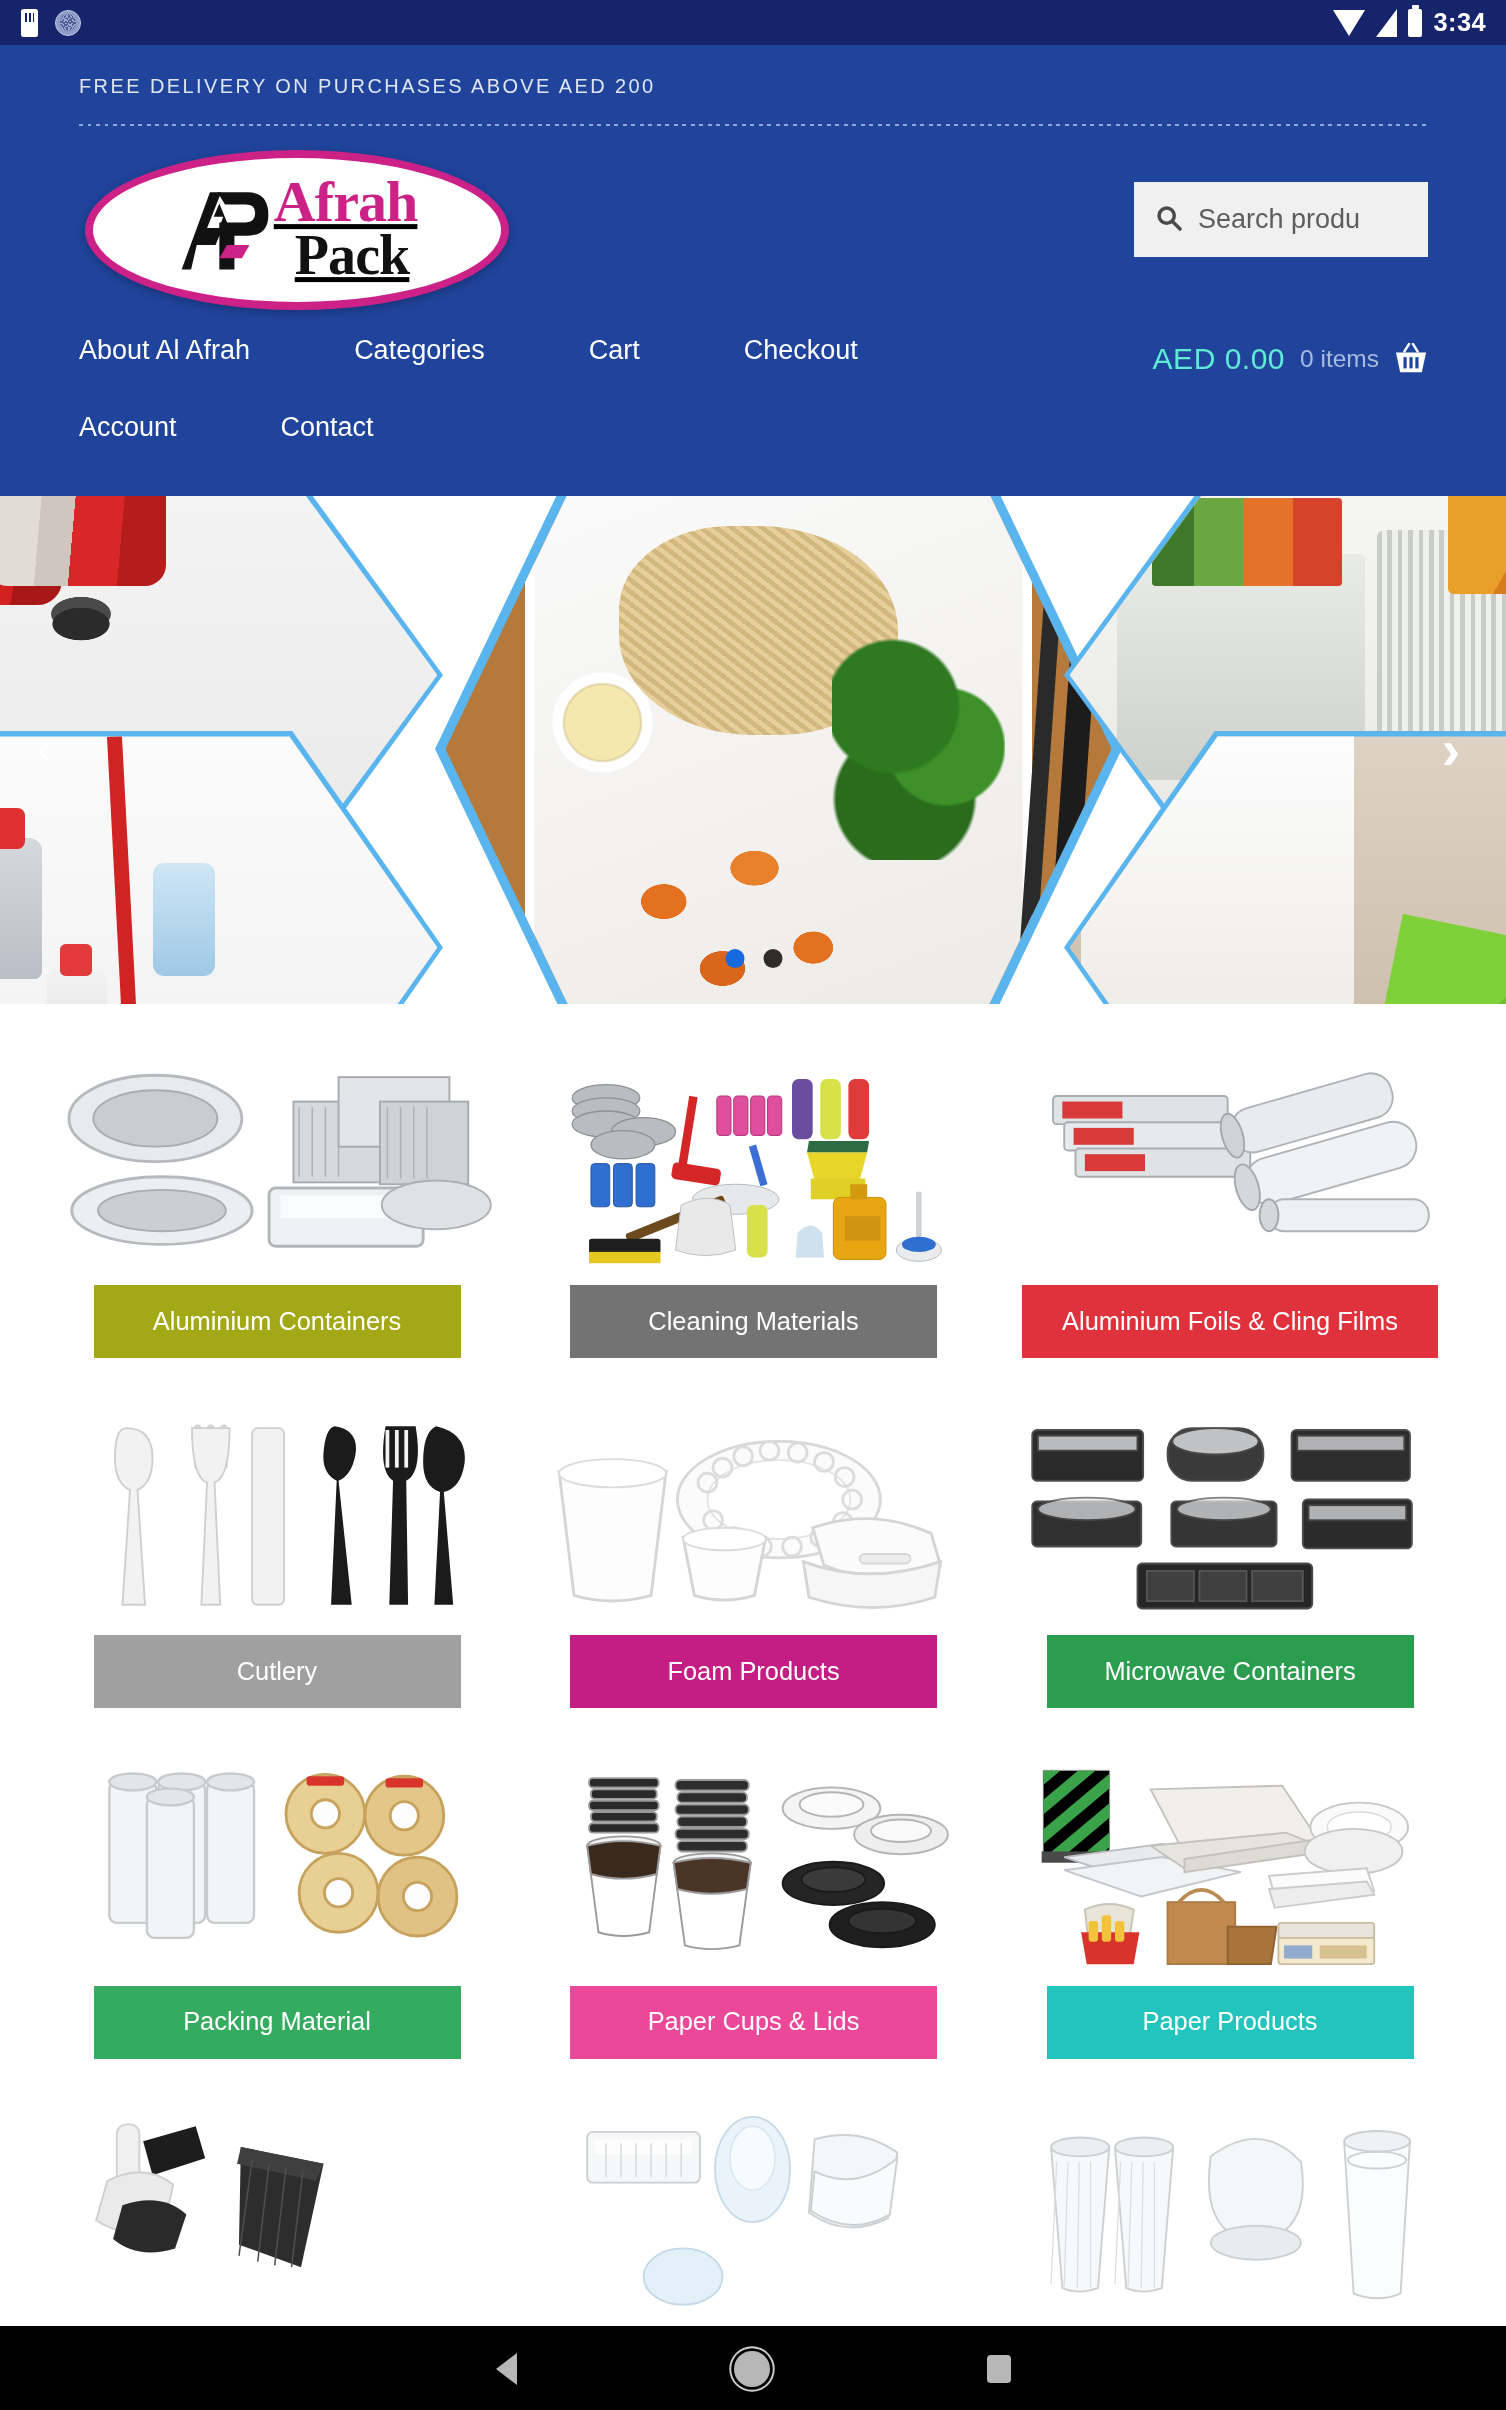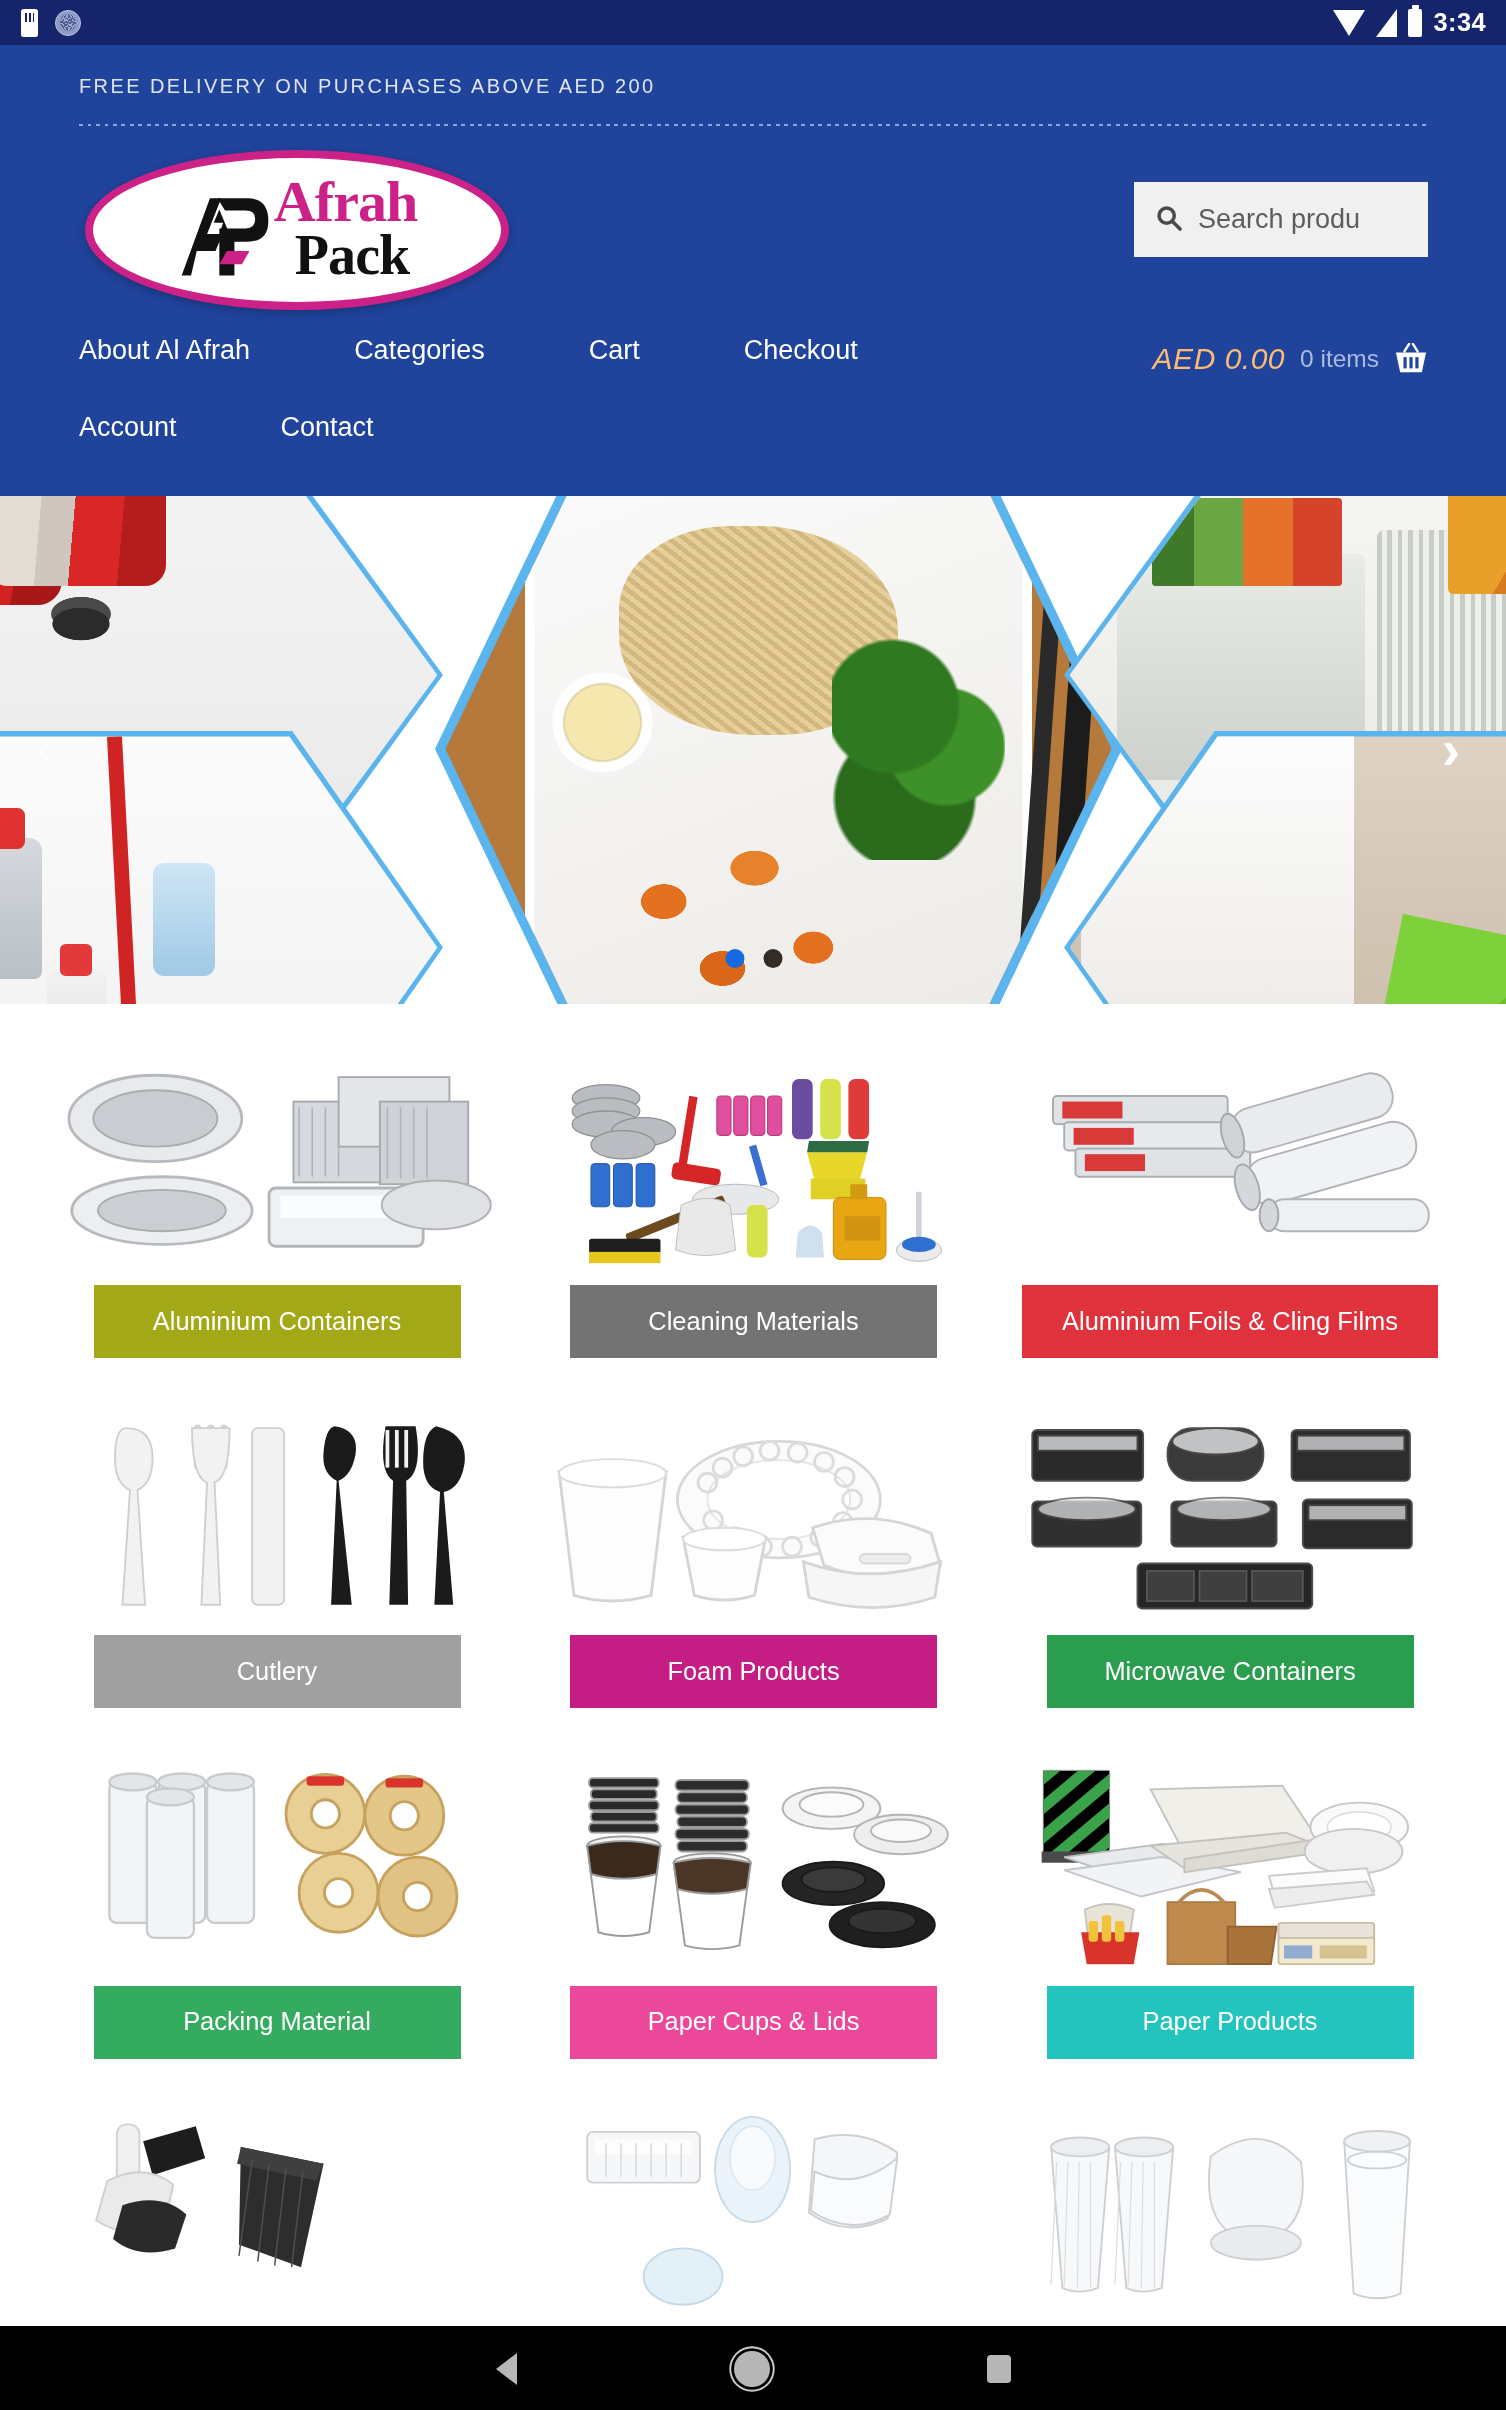--- a/index.html
+++ b/index.html
@@ -81,7 +81,7 @@
     box-shadow:0 2.8px 9.4px rgba(0,0,0,.25);
     margin-left:5.6px;
   }
-  .logo-inner { display:flex; align-items:flex-end; transform:translateY(-1.9px); }
+  .logo-inner { display:flex; align-items:center; transform:translateY(-1.9px);text-decoration:underline; }
   .logo-mono {
     position:relative; width:98px; height:98px; flex:none;
   }

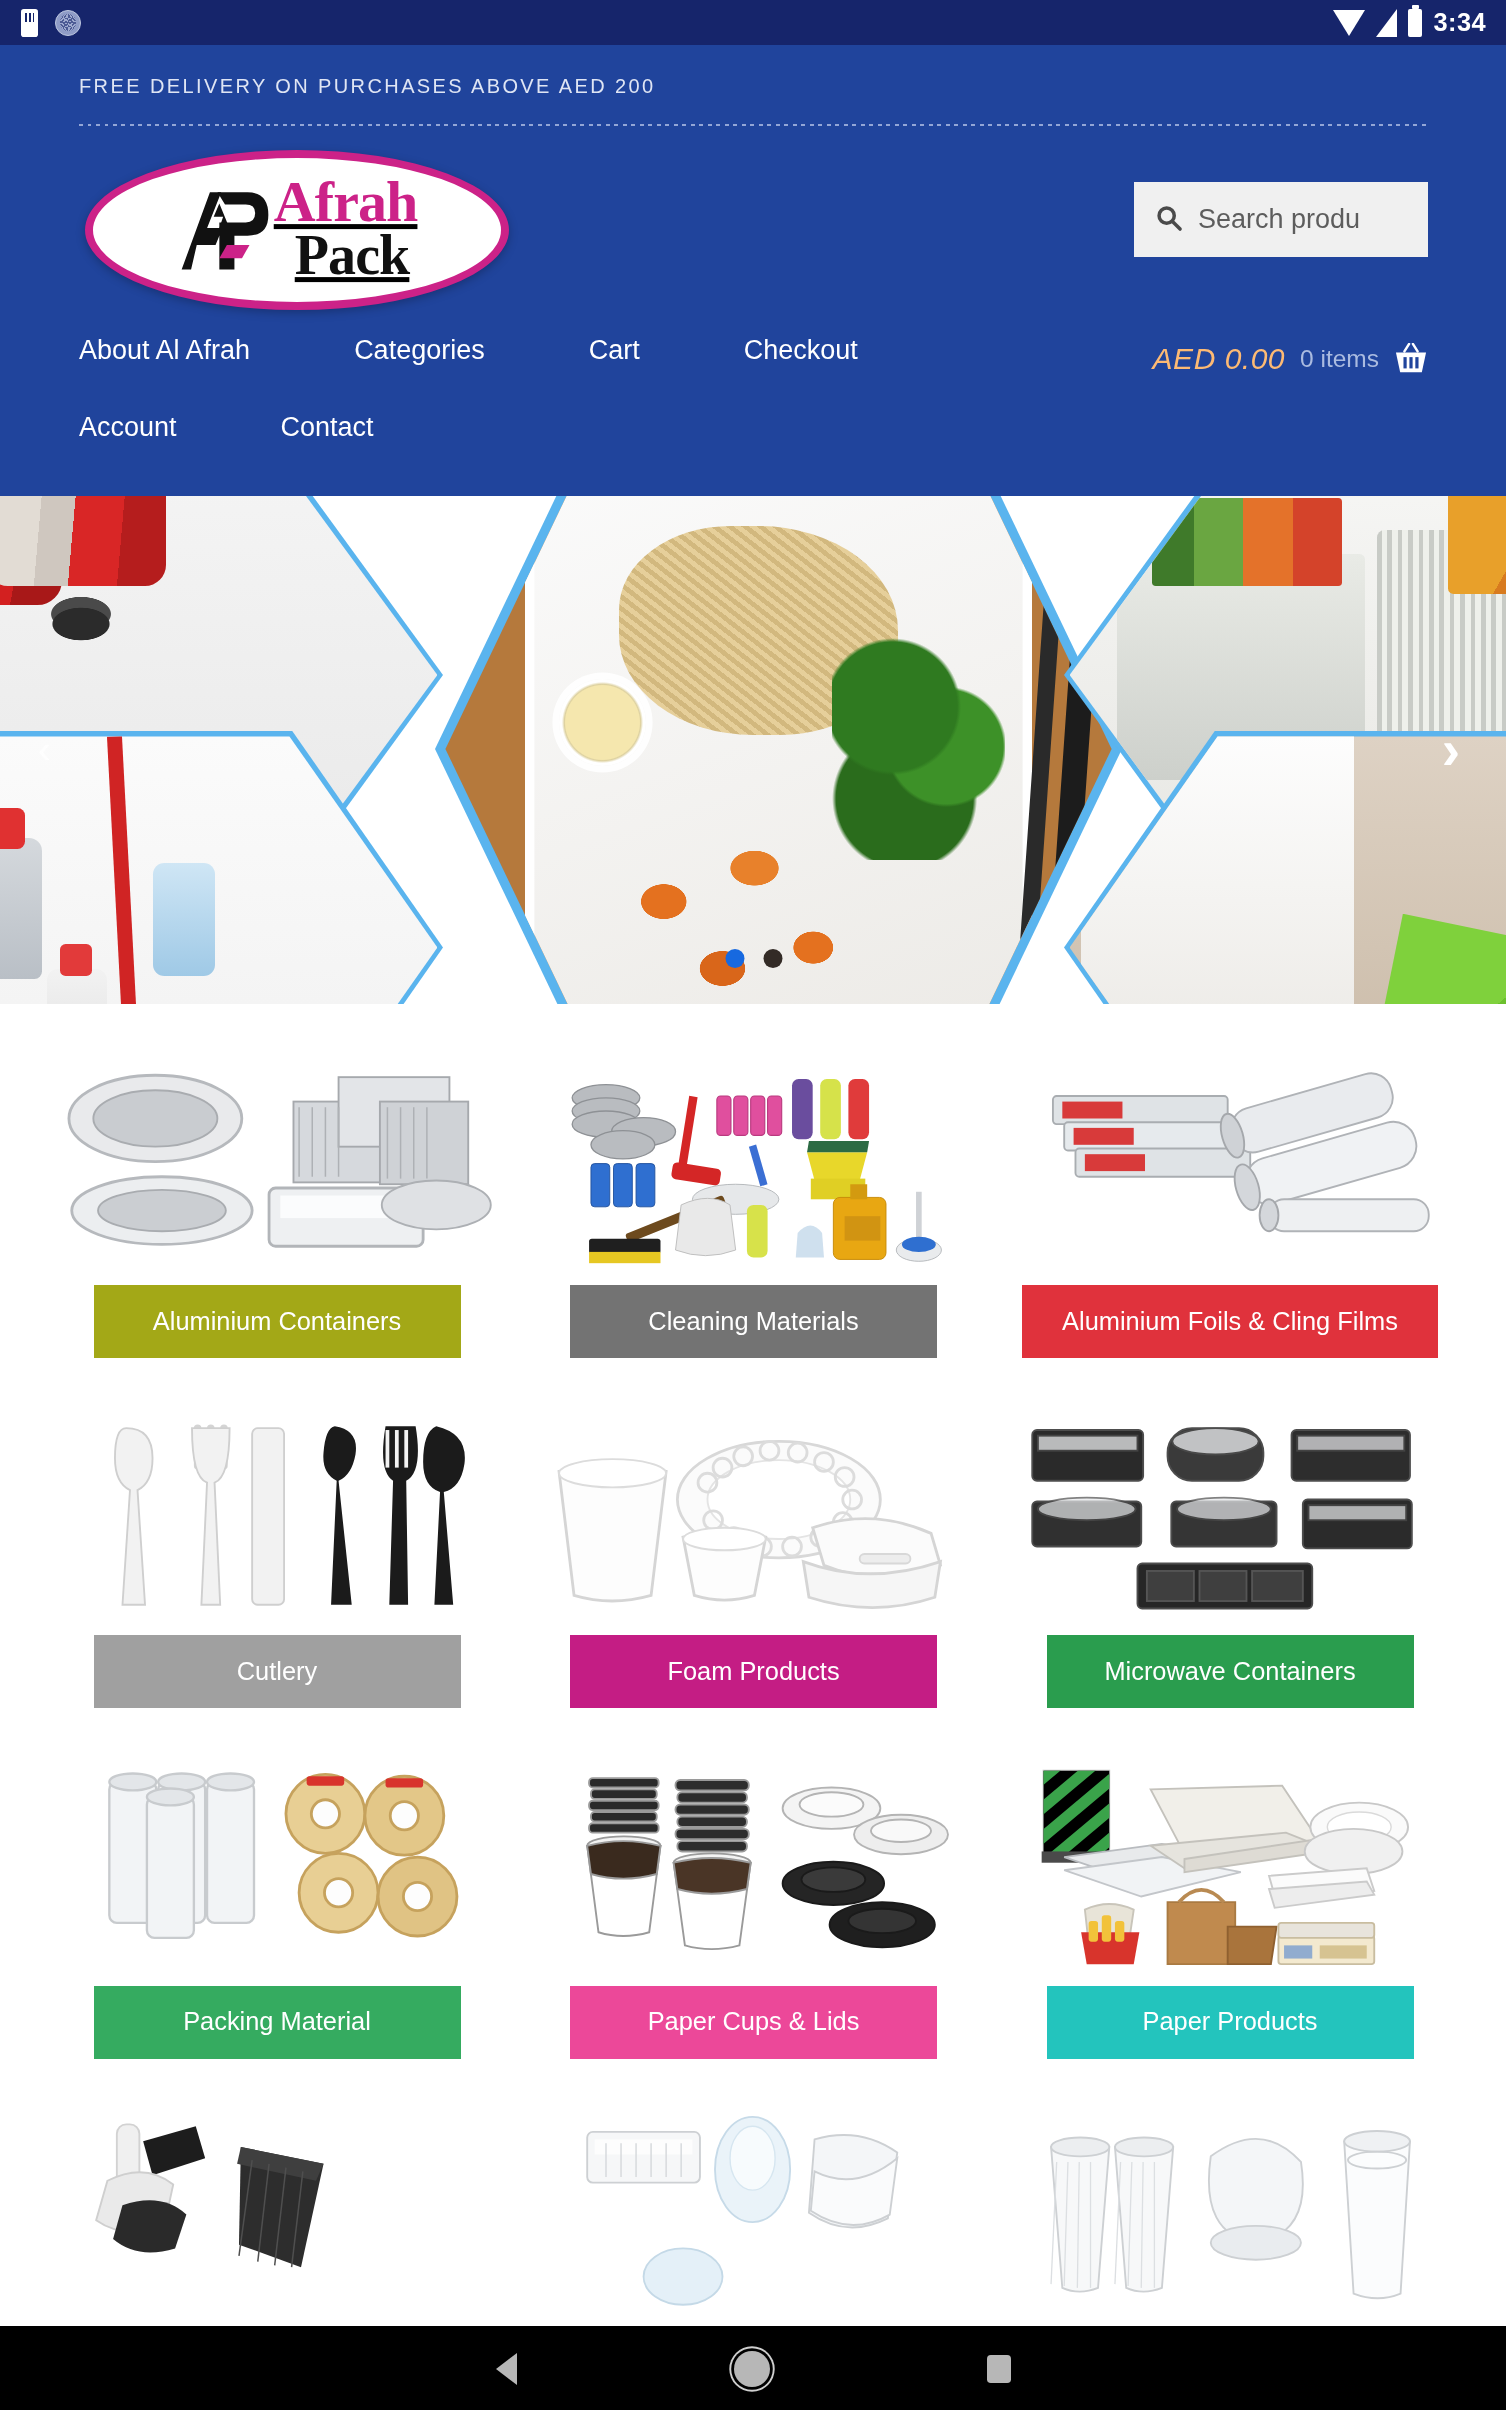--- a/index.html
+++ b/index.html
@@ -126,7 +126,7 @@
     position:absolute; right:79px; top:32px;
     display:flex; align-items:center; gap:15px;
   }
-  .cart-total { color:#fdba74; font-size:30px; letter-spacing:0.5px;font-style:italic; }
+  .cart-total { color:#5eead4; font-size:30px; letter-spacing:0.5px; }
   .cart-items { color:#aabbe0; font-size:24.5px; }
   .cart-ico svg { display:block; }
 

